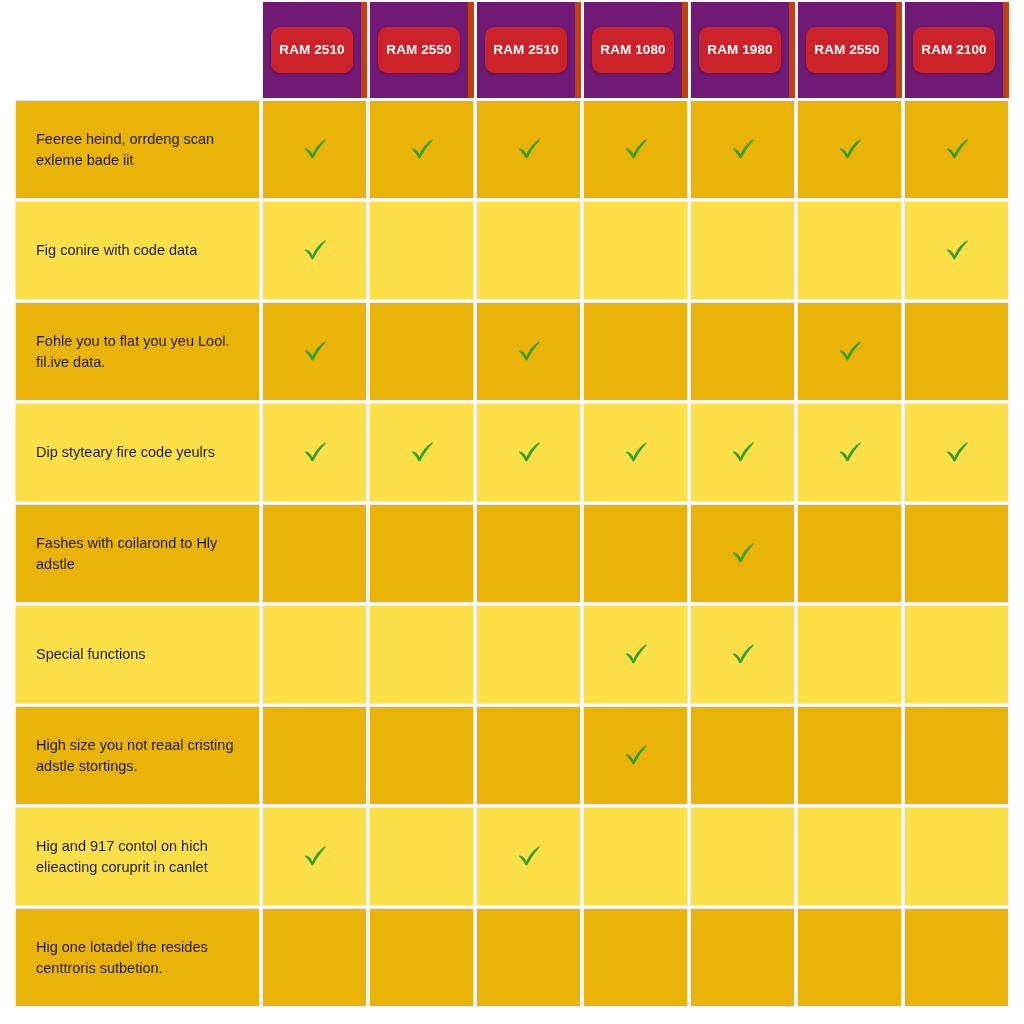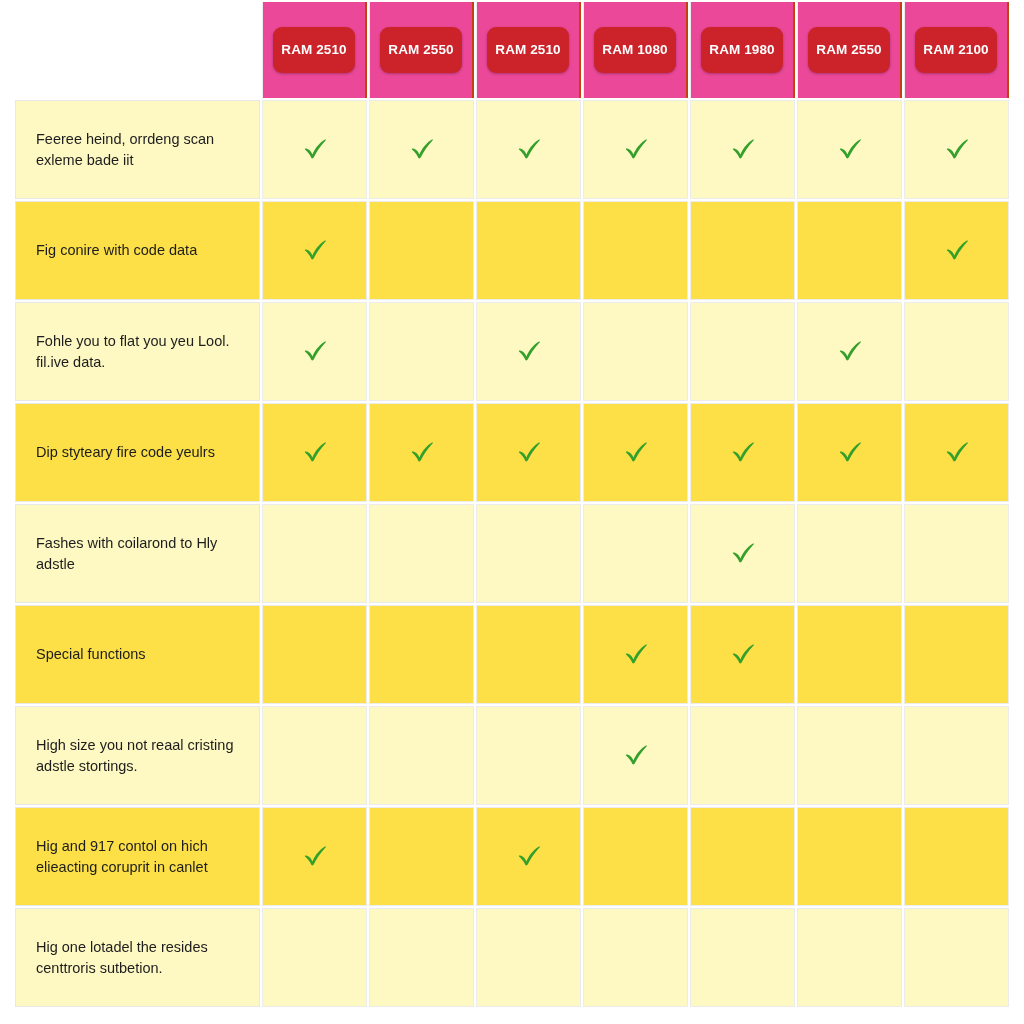--- a/index.html
+++ b/index.html
@@ -68,13 +68,13 @@
     padding: 0;
   }
   thead th.col-head {
-    background: #ec4899;
+    background: #701a75;
     height: 96px;
     padding: 0;
     vertical-align: middle;
     text-align: center;
     border-left: 1px solid #ececec;
-    border-right: 2px solid #c2410c;
+    border-right: 6px solid #c2410c;
   }
   .badge {
     display: inline-block;

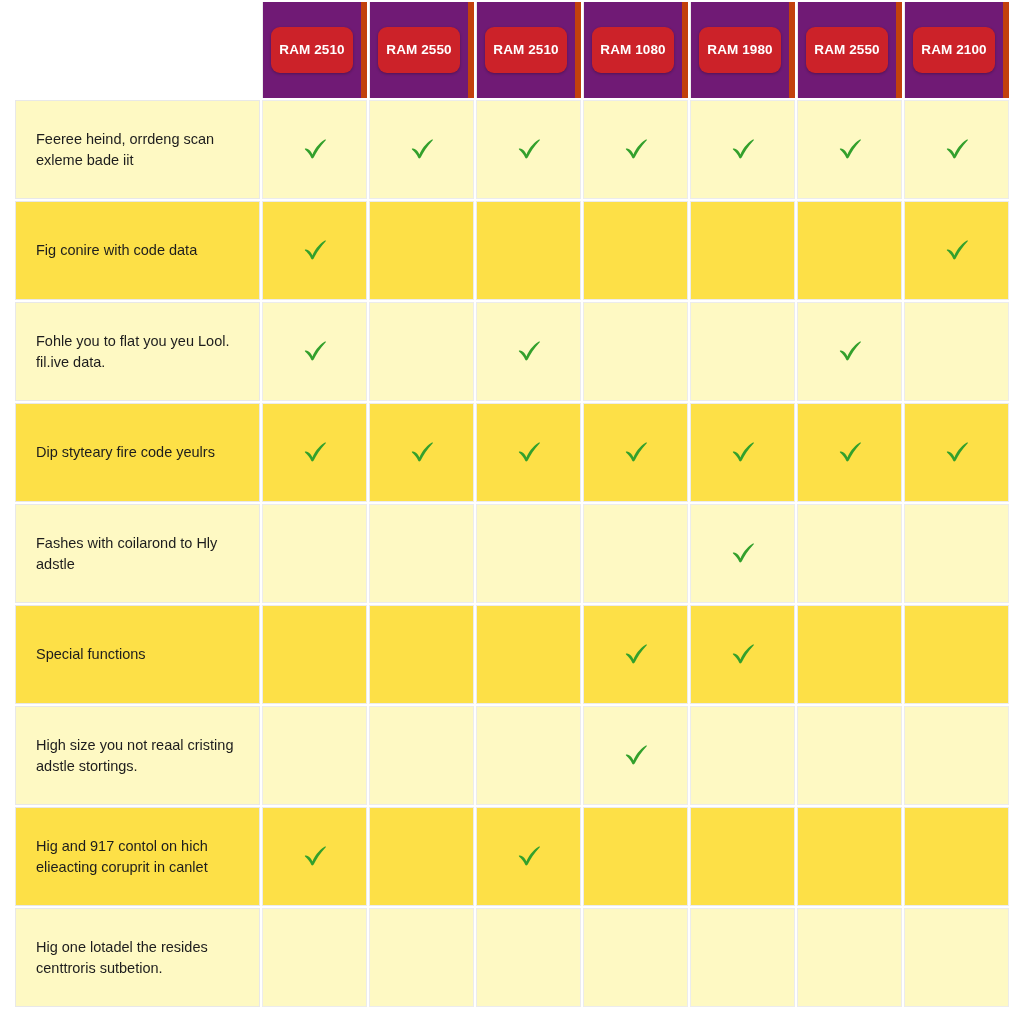--- a/index.html
+++ b/index.html
@@ -114,7 +114,7 @@
   }
 
   
-  tbody tr.odd td  { background: #fef9c3; }
+  tbody tr.odd td  { background: #eab308; }
   tbody tr.even td { background: #fde047; }
 
   

